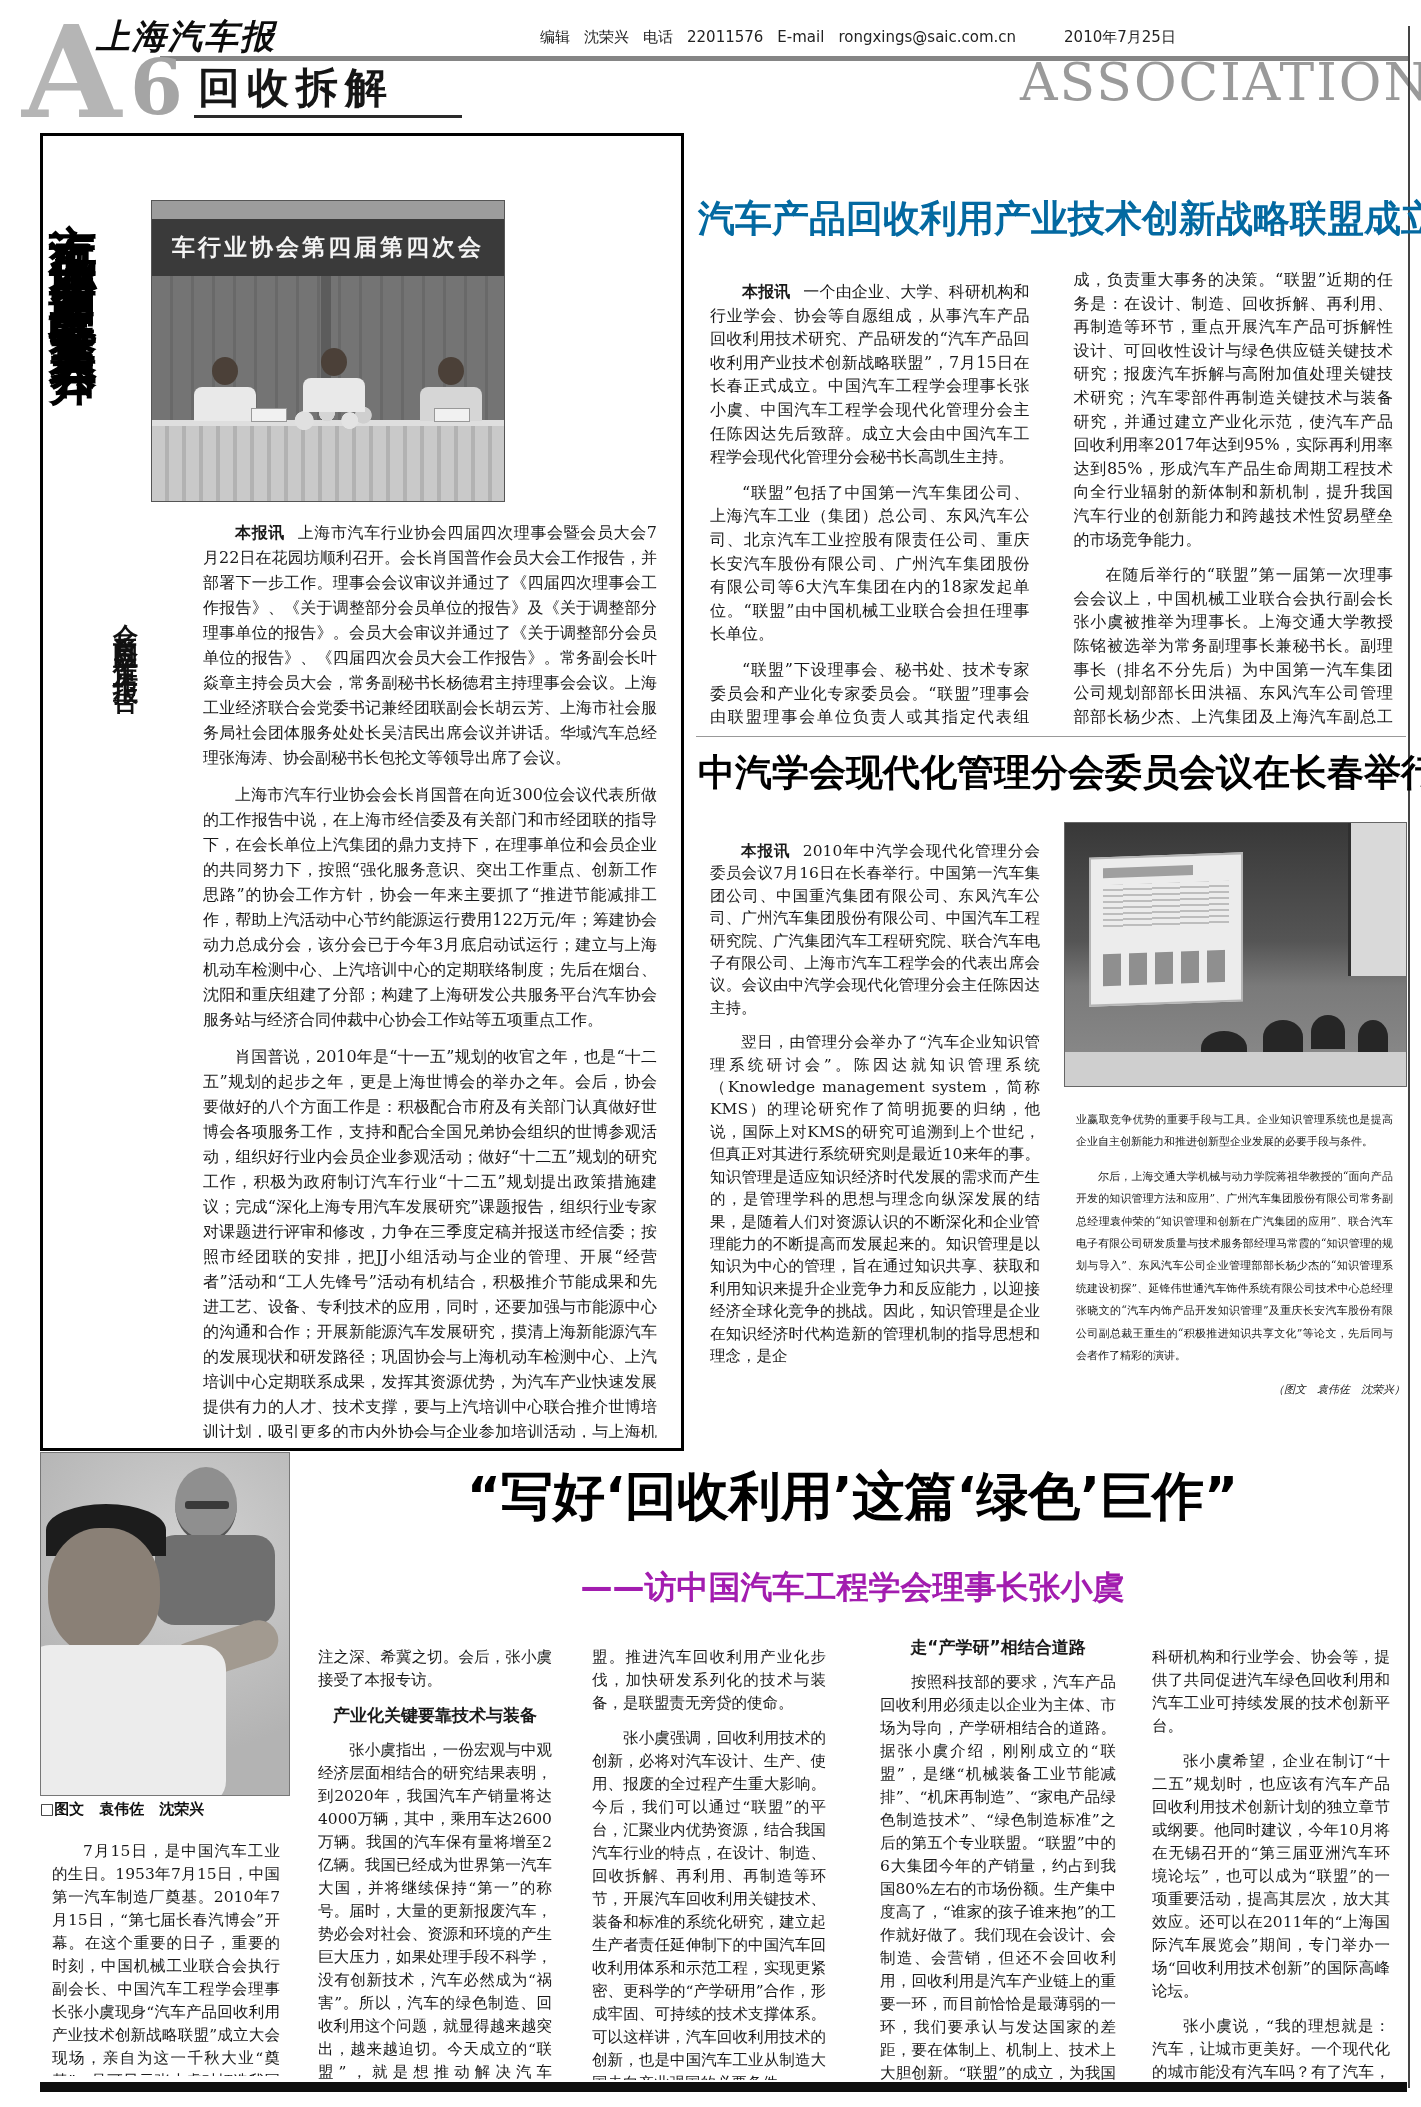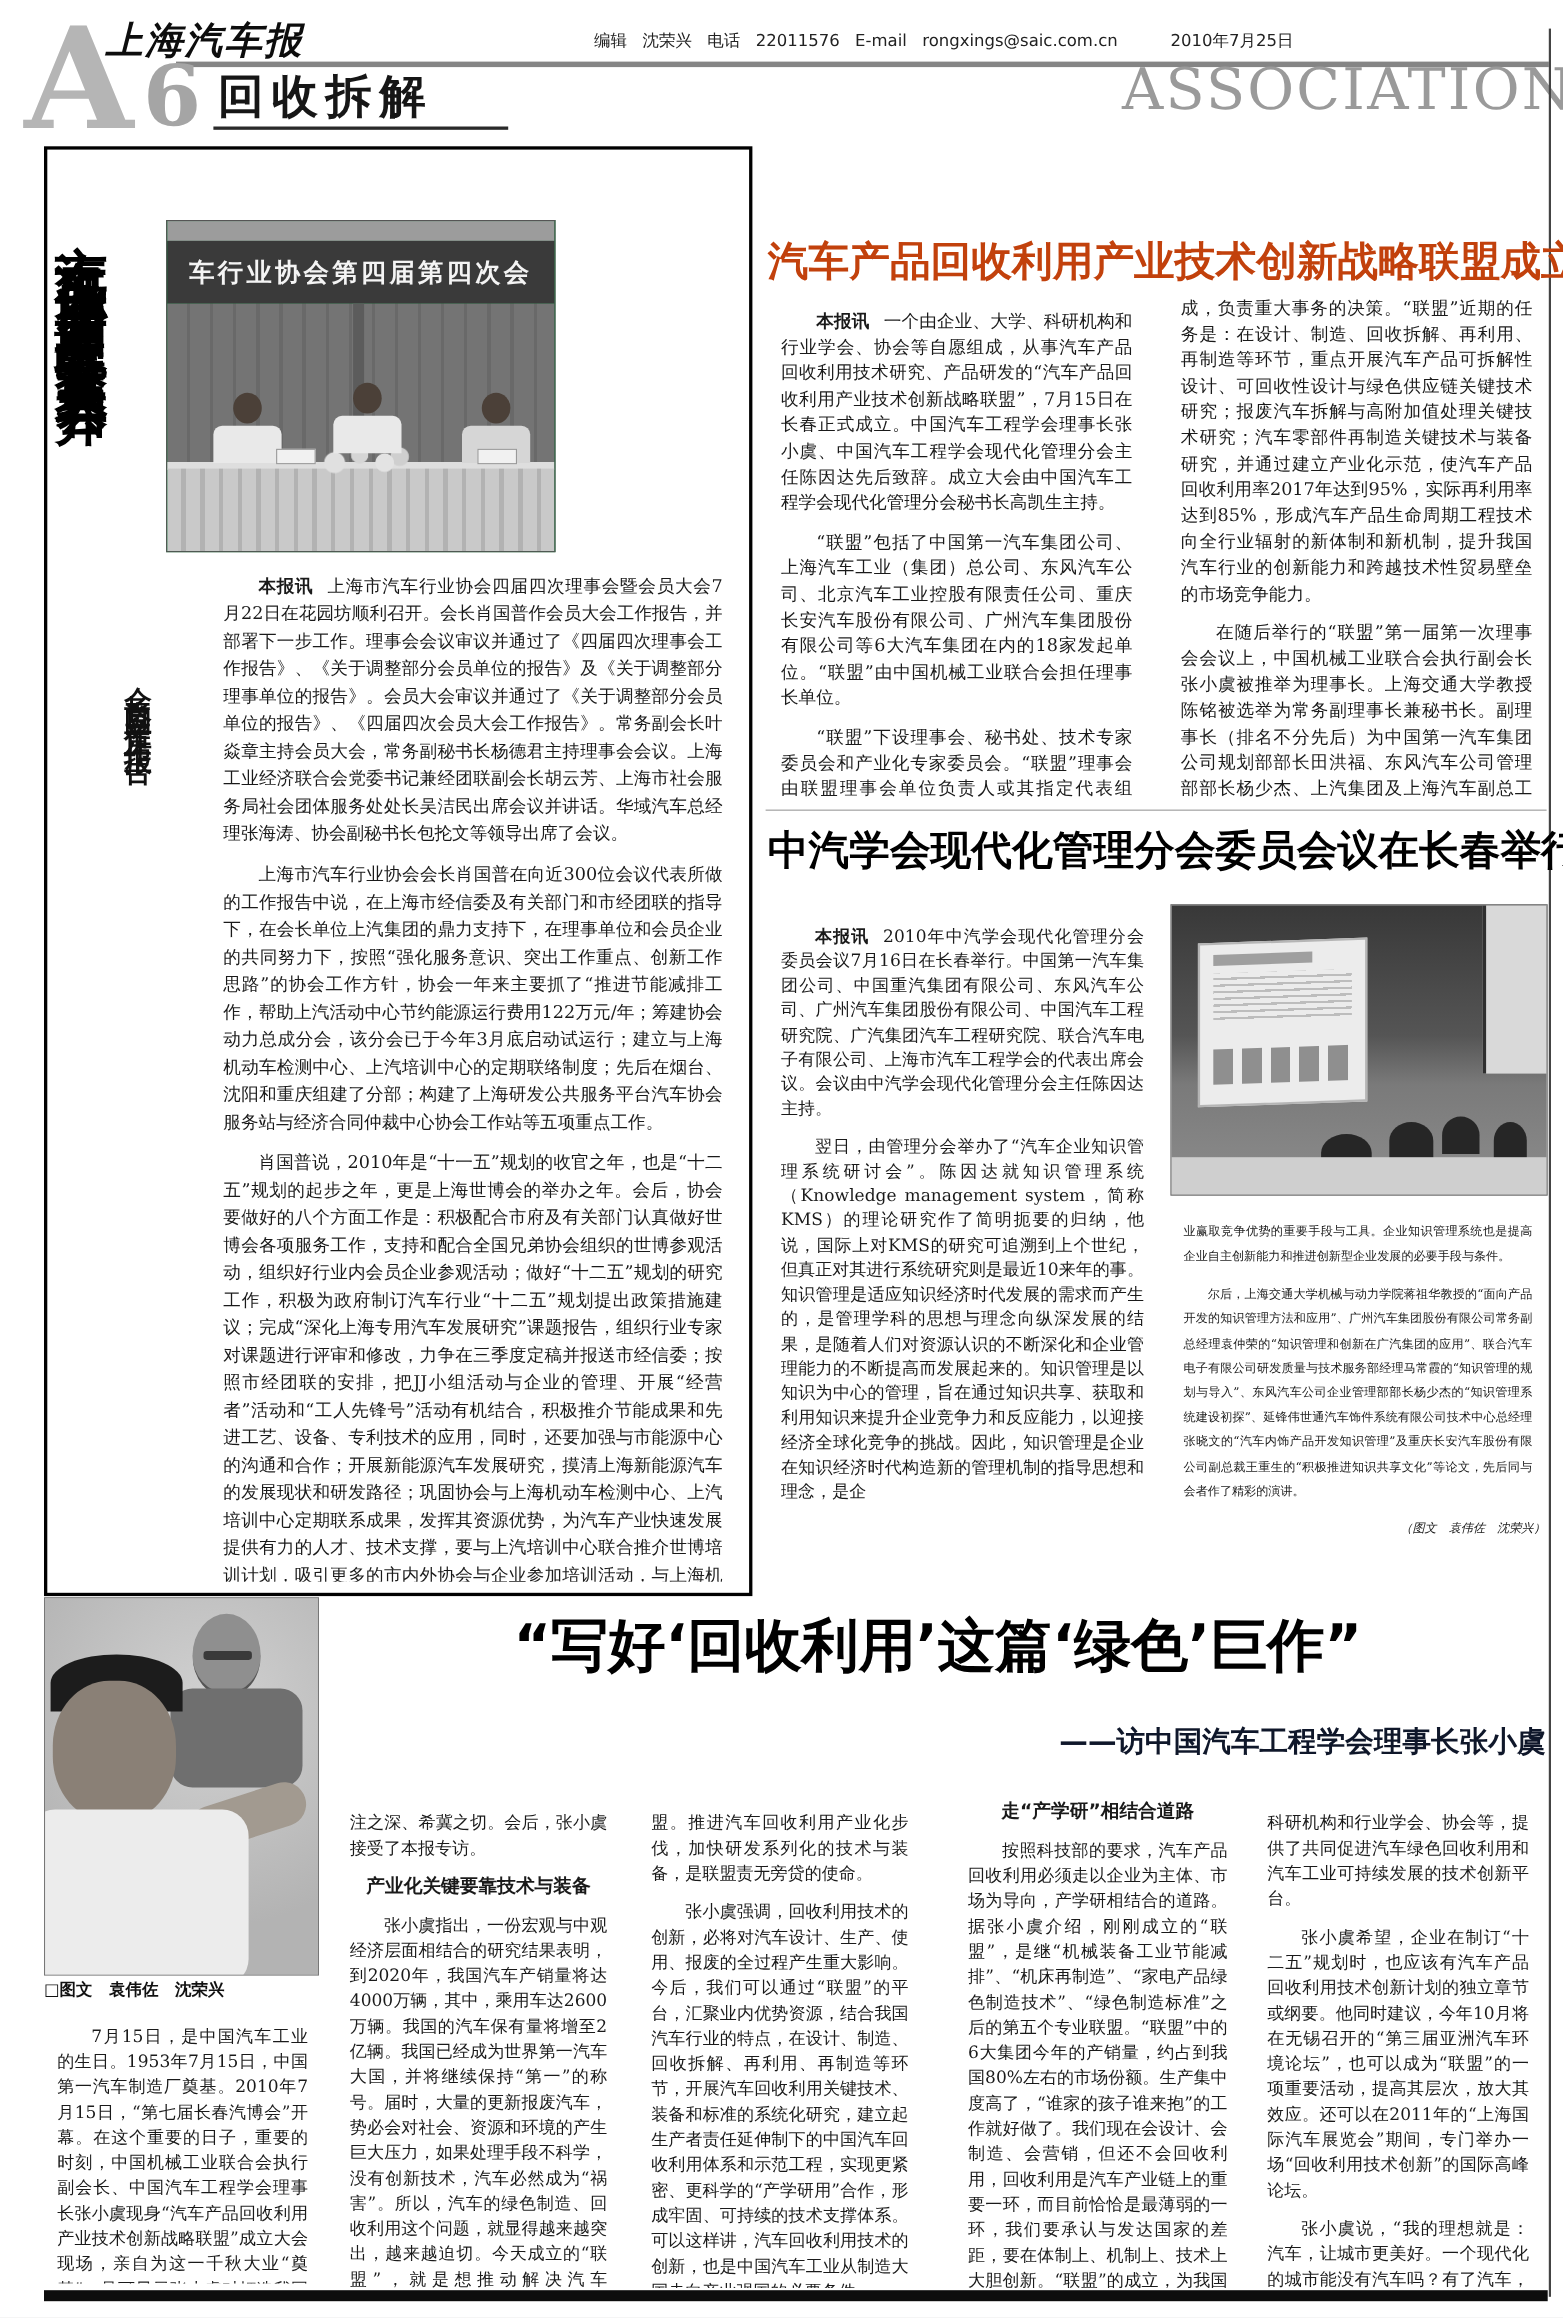--- a/index.html
+++ b/index.html
@@ -55,8 +55,8 @@
                       radial-gradient(circle at 85% 45%,#cfcfcf 10%,transparent 11%),#8f8f8f00;}
   .namecard{position:absolute;width:34px;height:12px;background:#f1f1f1;border:1px solid #999;}
   
-  .a2-head{left:698px;top:194px;width:710px;font-size:37px;font-weight:900;color:#c2410c;
-           white-space:nowrap;letter-spacing:0px;margin-top:19px;}
+  .a2-head{left:698px;top:194px;width:710px;font-size:37px;font-weight:900;color:#0369a1;
+           white-space:nowrap;letter-spacing:0px;}
   .a2-body{left:698px;top:268px;width:707px;height:462px;font-family:"DejaVu Serif",serif;
            font-size:16px;line-height:23.6px;text-align:justify;overflow:hidden;
            column-count:2;column-gap:20px;column-fill:auto;}

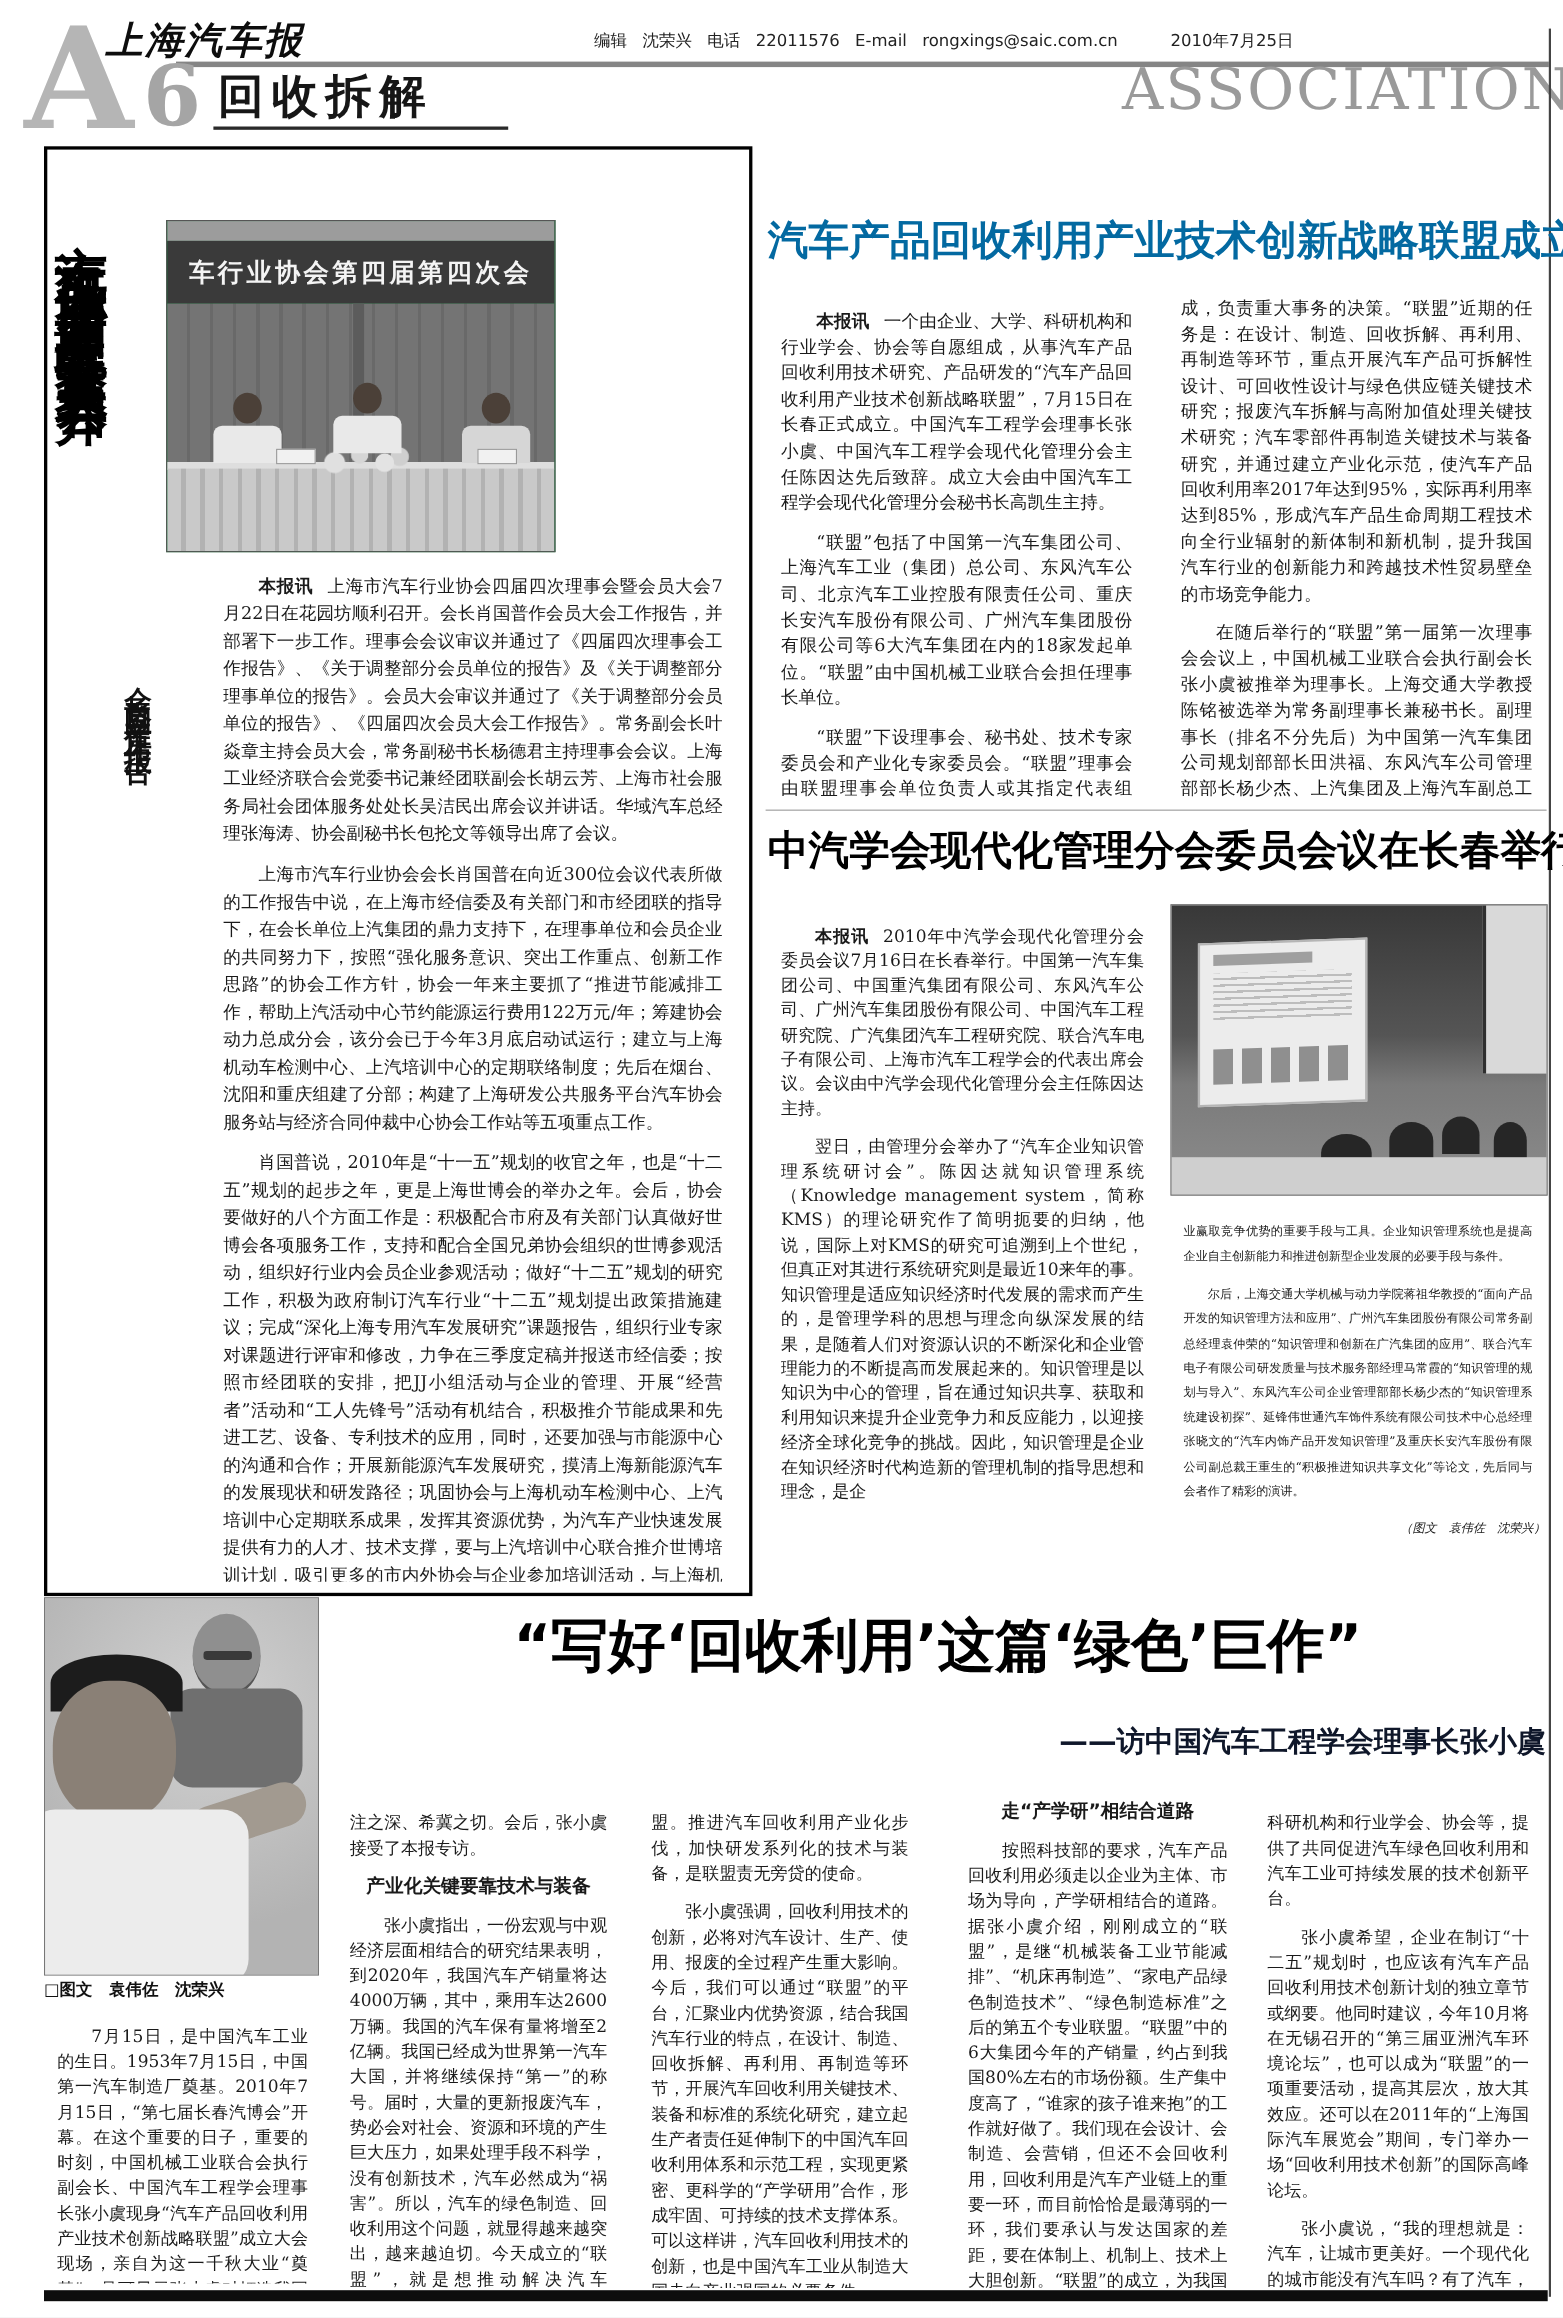--- a/index.html
+++ b/index.html
@@ -98,7 +98,7 @@
            font-size:15.5px;line-height:23px;text-align:justify;overflow:hidden;}
   .a4-head{left:300px;top:1462px;width:1105px;text-align:center;font-size:52px;
            font-weight:900;color:#000;white-space:nowrap;}
-  .a4-sub{left:300px;top:1566px;width:1105px;text-align:right;font-size:26px;font-weight:700;color:#0f172a;}
+  .a4-sub{left:300px;top:1566px;width:1105px;text-align:center;font-size:32px;font-weight:700;color:#a21caf;}
   .a4-col{top:1634px;height:446px;font-family:"DejaVu Serif",serif;font-size:15.5px;
           line-height:23px;text-align:justify;overflow:hidden;position:absolute;}
   .a4-c1{left:306px;width:258px;}

